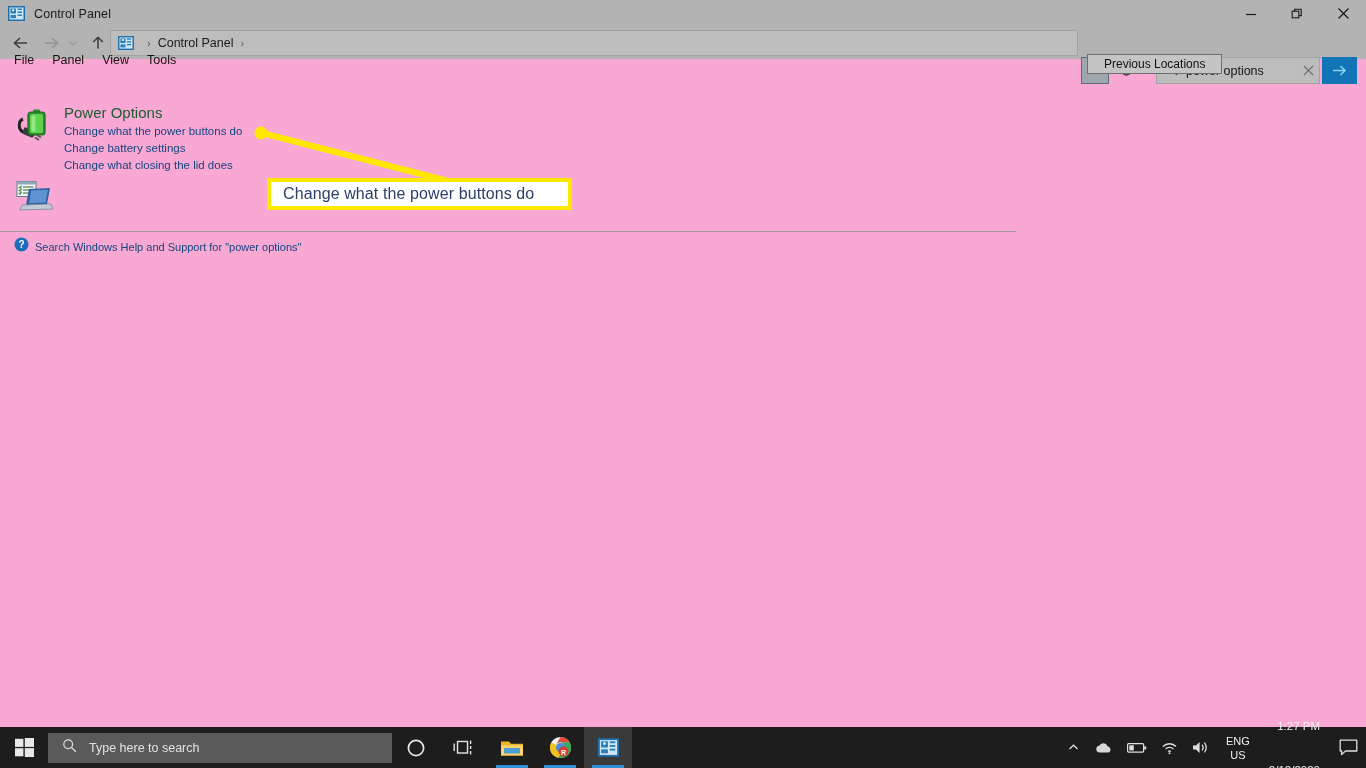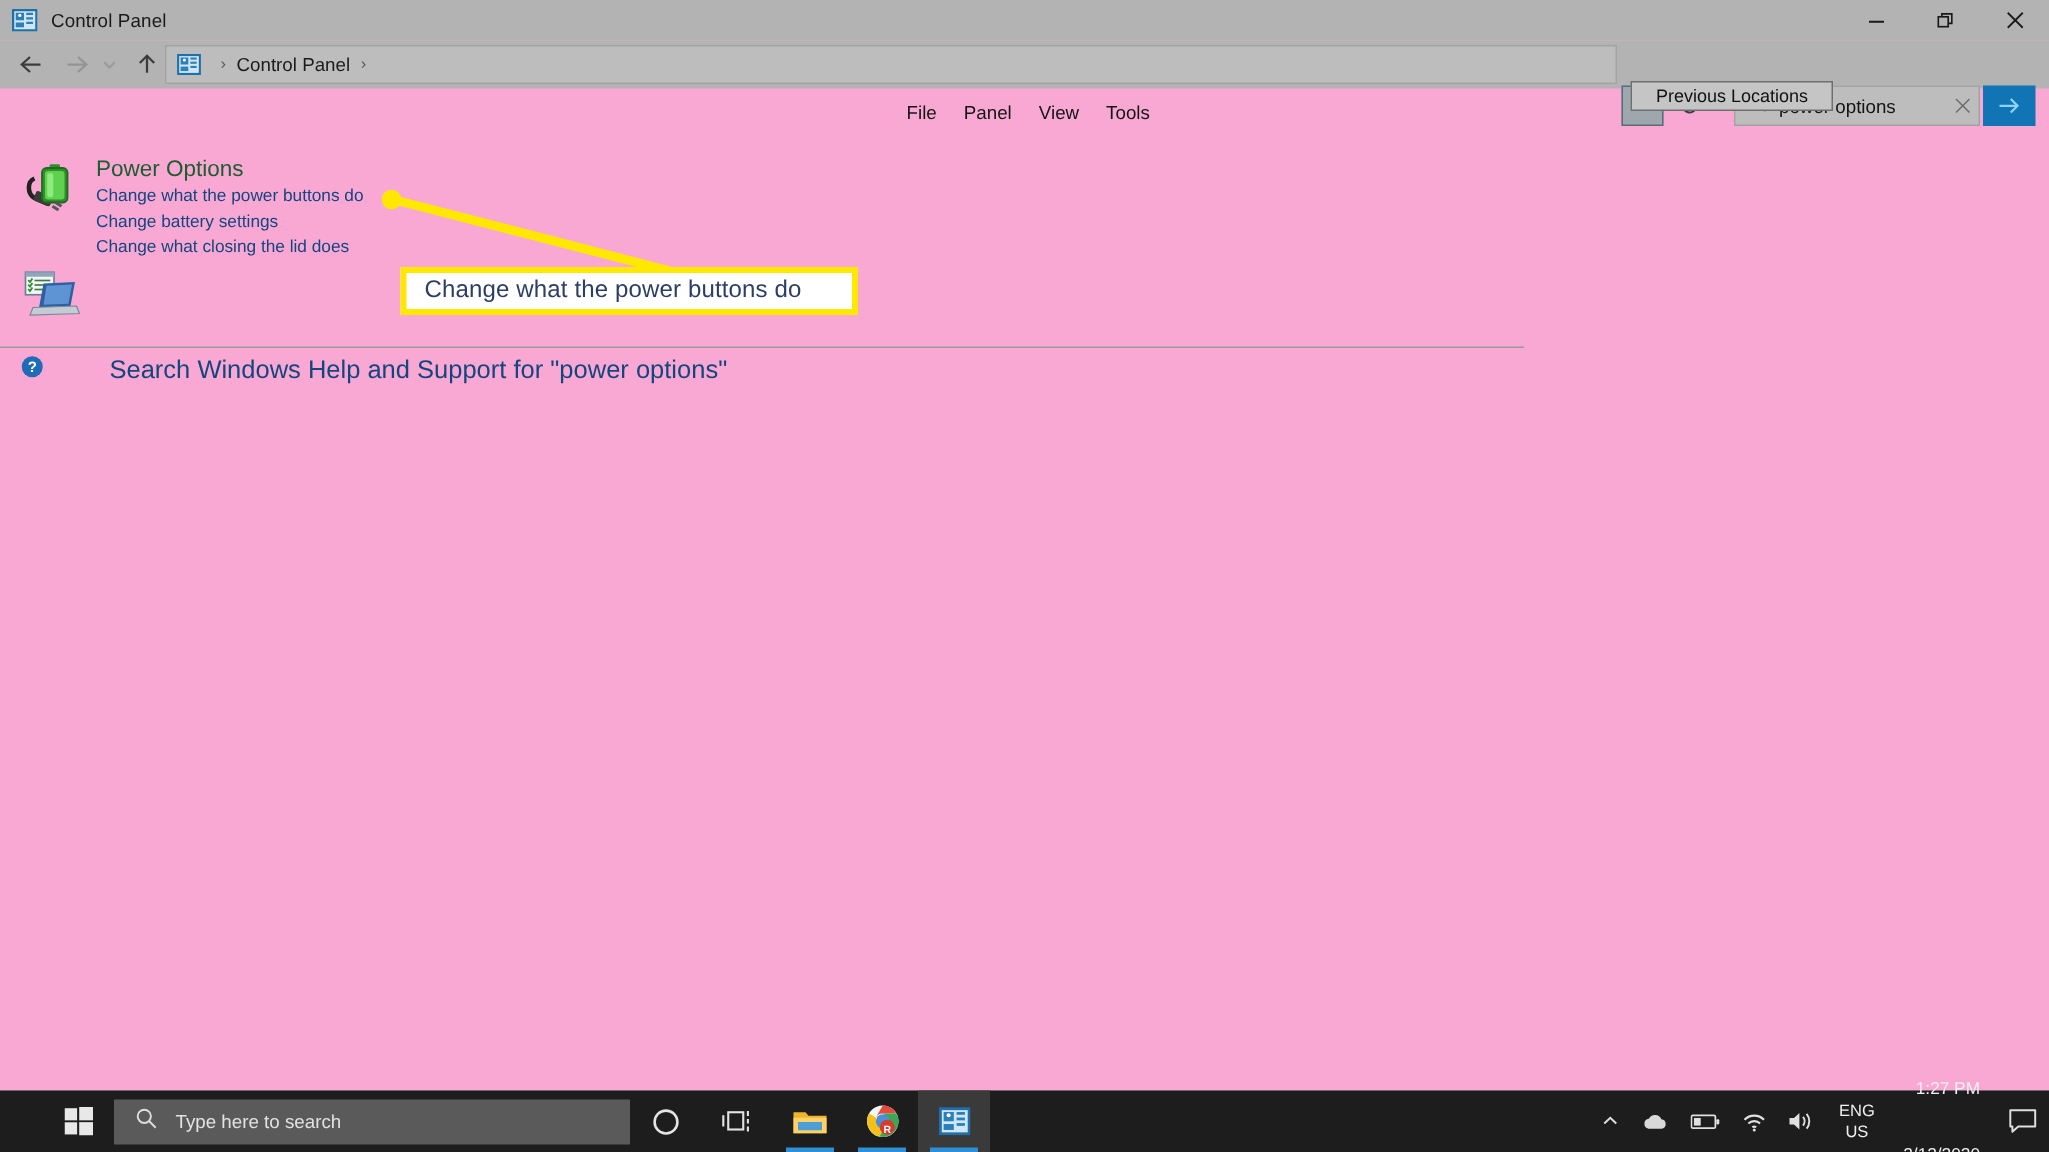--- a/index.html
+++ b/index.html
@@ -126,9 +126,9 @@
 
   
   #menubar {
-    position: absolute; left: 0; top: 64px;
+    position: absolute; left: 0; top: 49px;
     width: 1366px; height: 22px;
-    display: flex; align-items: center; justify-content: center;
+    display: flex; align-items: center;
   }
   .menu-item {
     font-size: 12.5px; color: #141414;

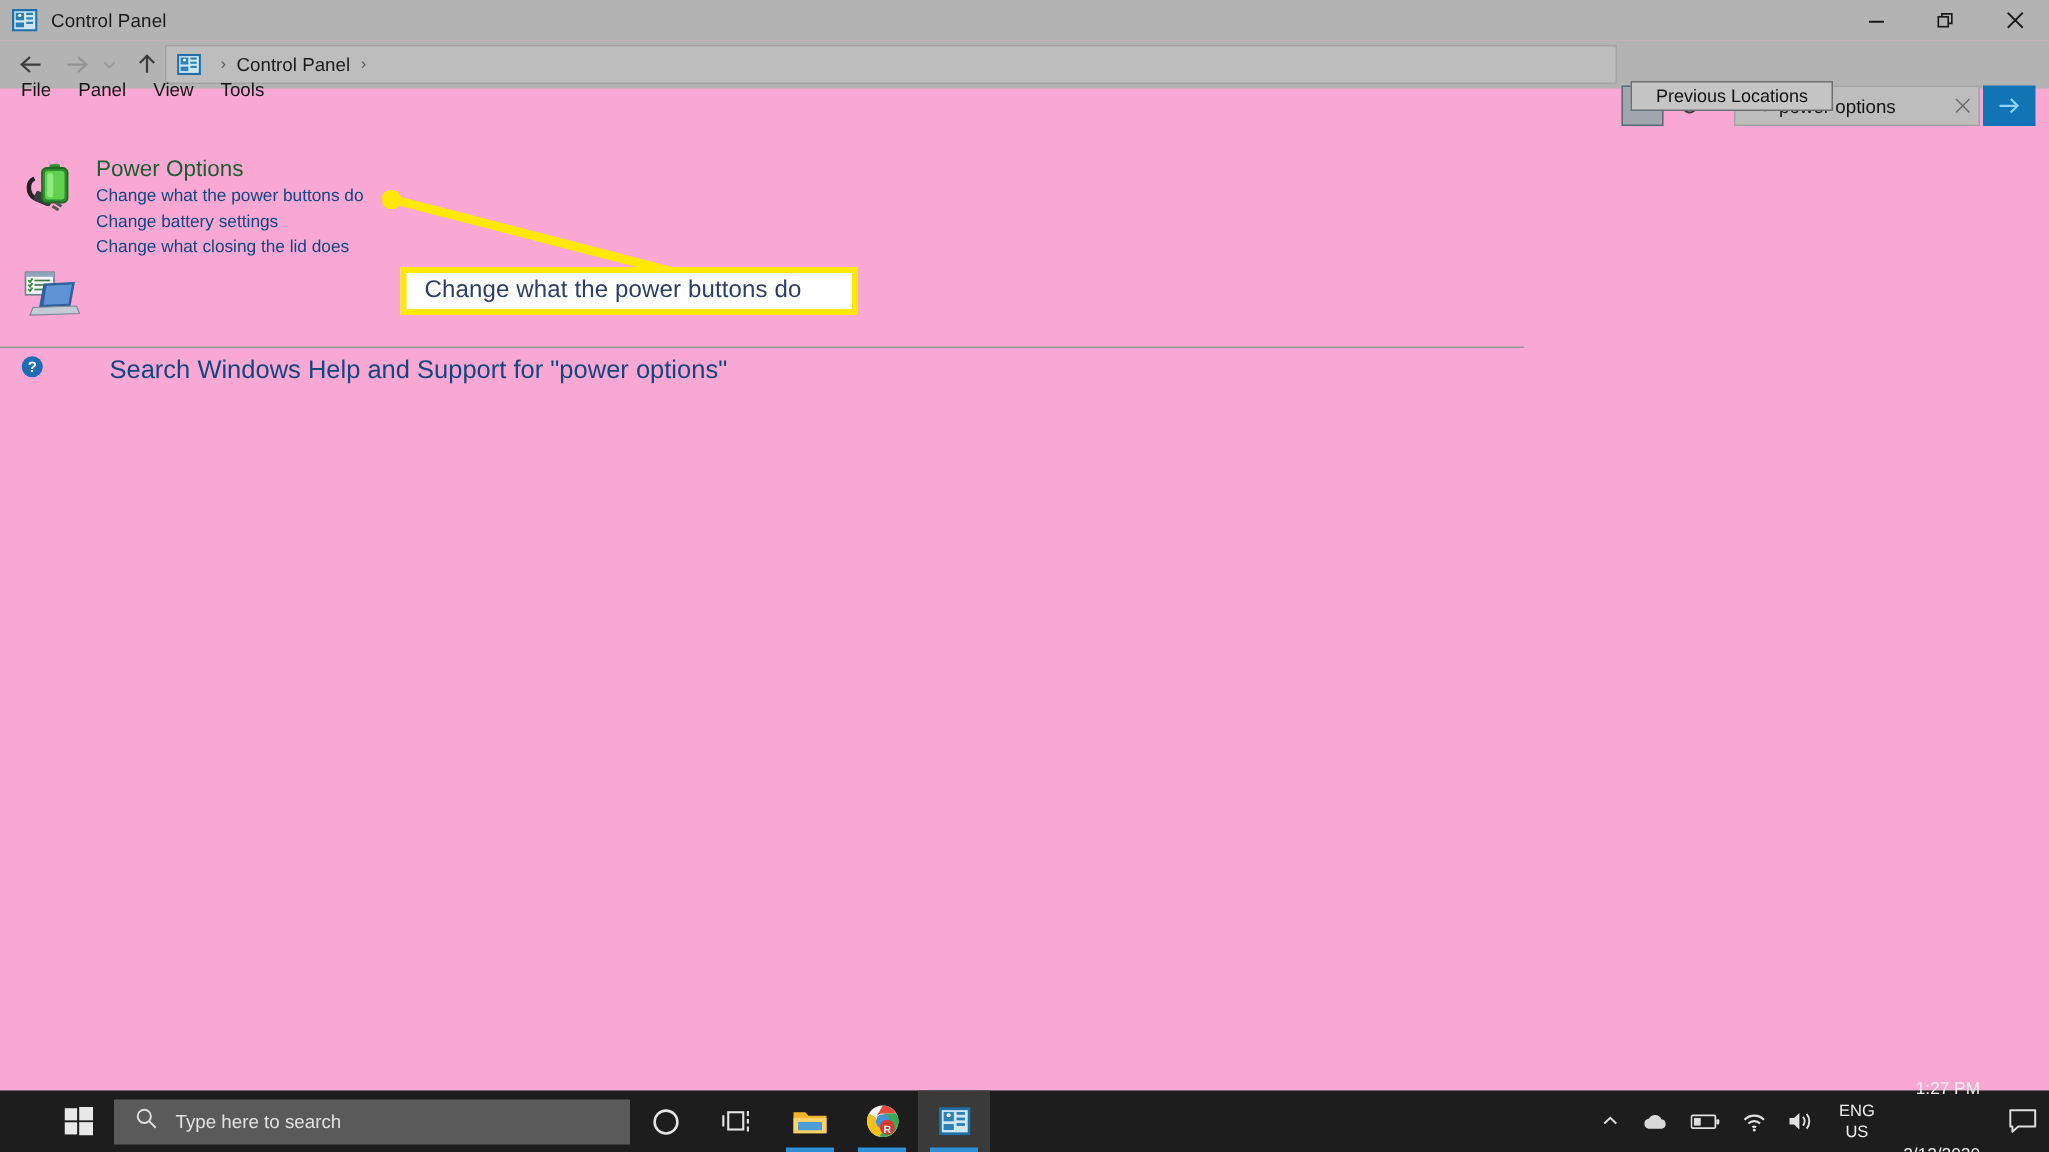--- a/index.html
+++ b/index.html
@@ -177,7 +177,7 @@
     display: flex; align-items: center;
   }
   #help-icon { margin-right: 6px; flex: 0 0 auto; }
-  #help-text { font-size: 17px; color: #13457f; white-space: nowrap; margin-left: 38px; }
+  #help-text { font-size: 11px; color: #13457f; white-space: nowrap; }
 
   
   #annot-layer {

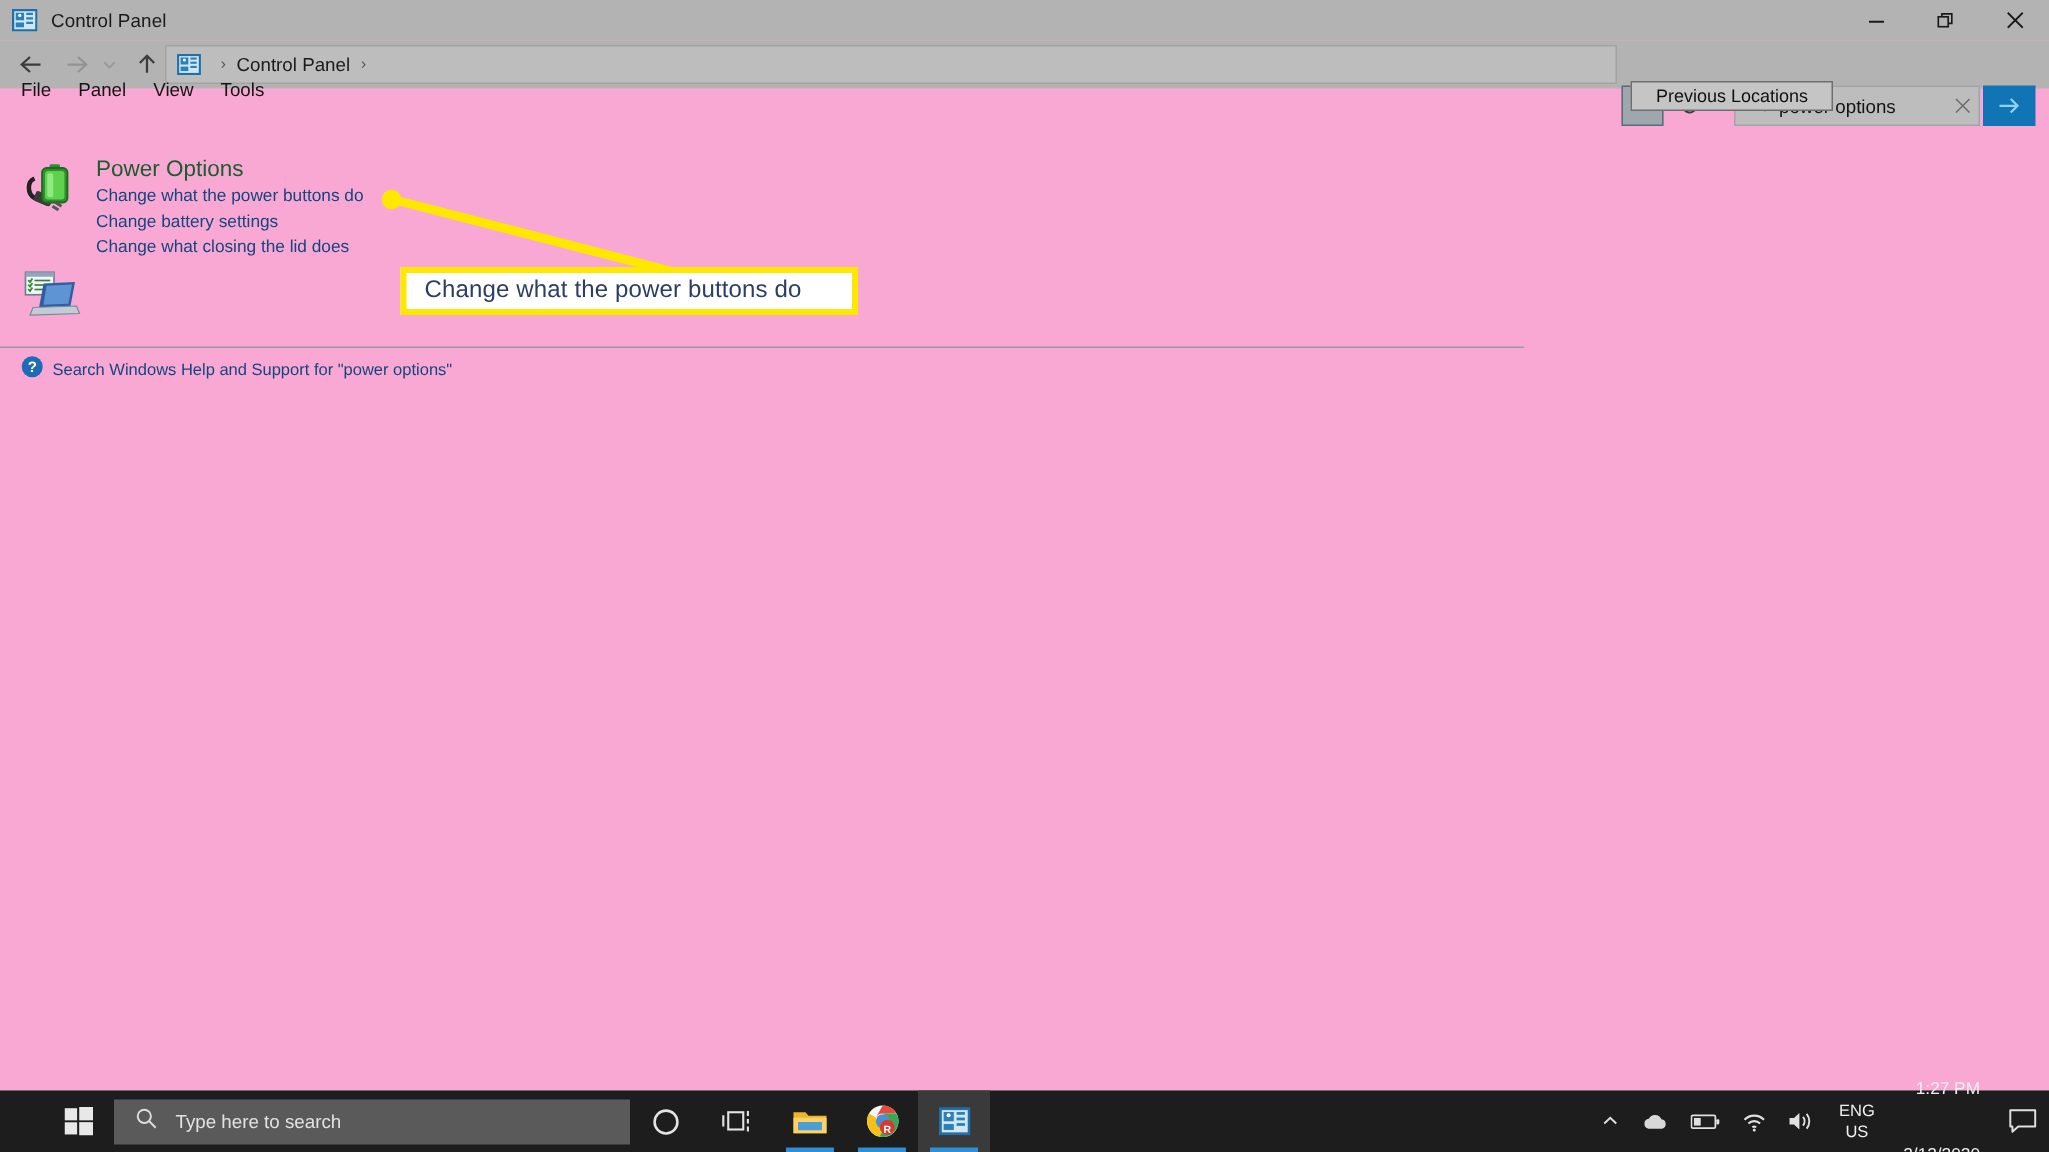--- a/index.html
+++ b/index.html
@@ -205,7 +205,7 @@
     position: absolute; left: 0; top: 727px;
     width: 1366px; height: 41px;
     background: #1d1d1d;
-    display: flex; align-items: center; padding-left: 28px;
+    display: flex; align-items: center;
   }
   #start-btn {
     width: 48px; height: 41px;

